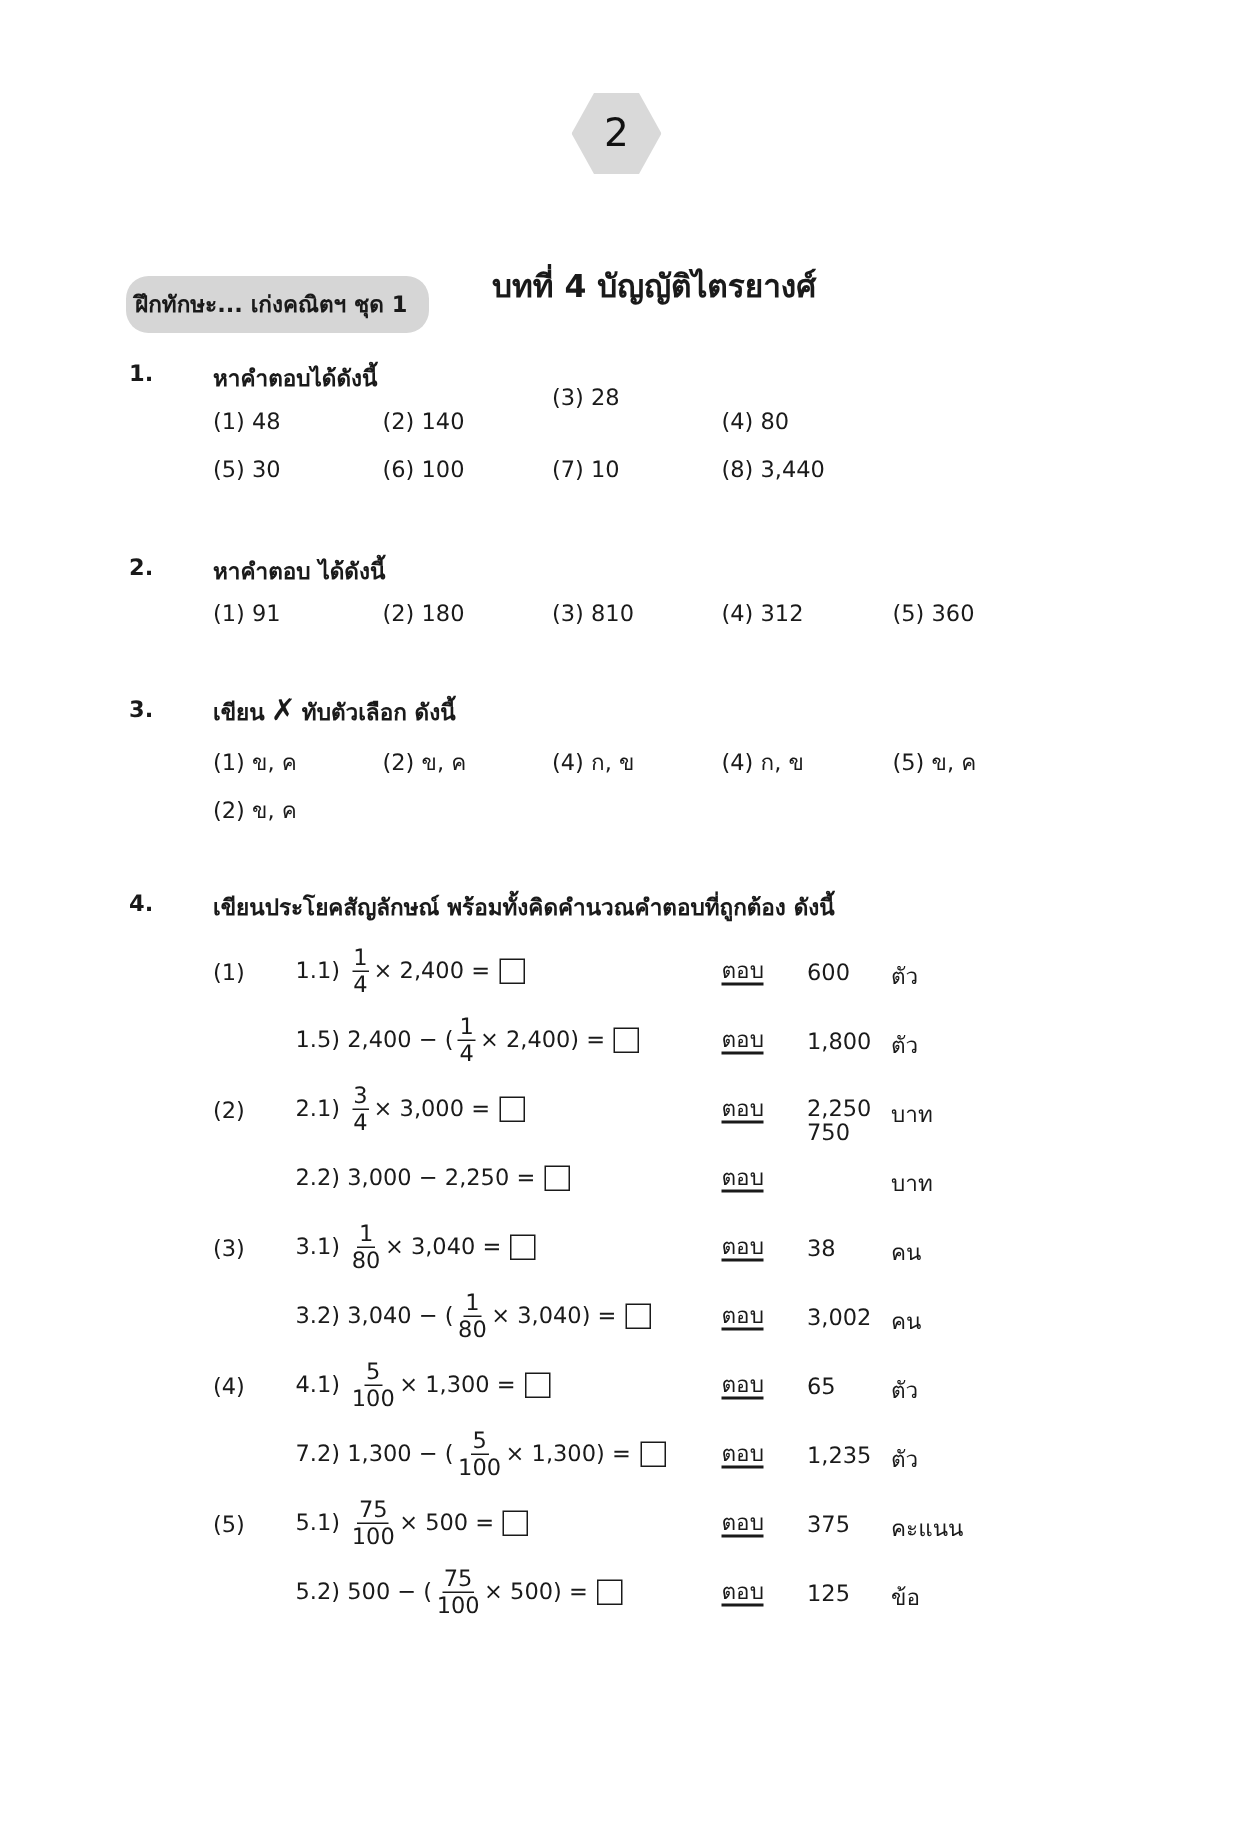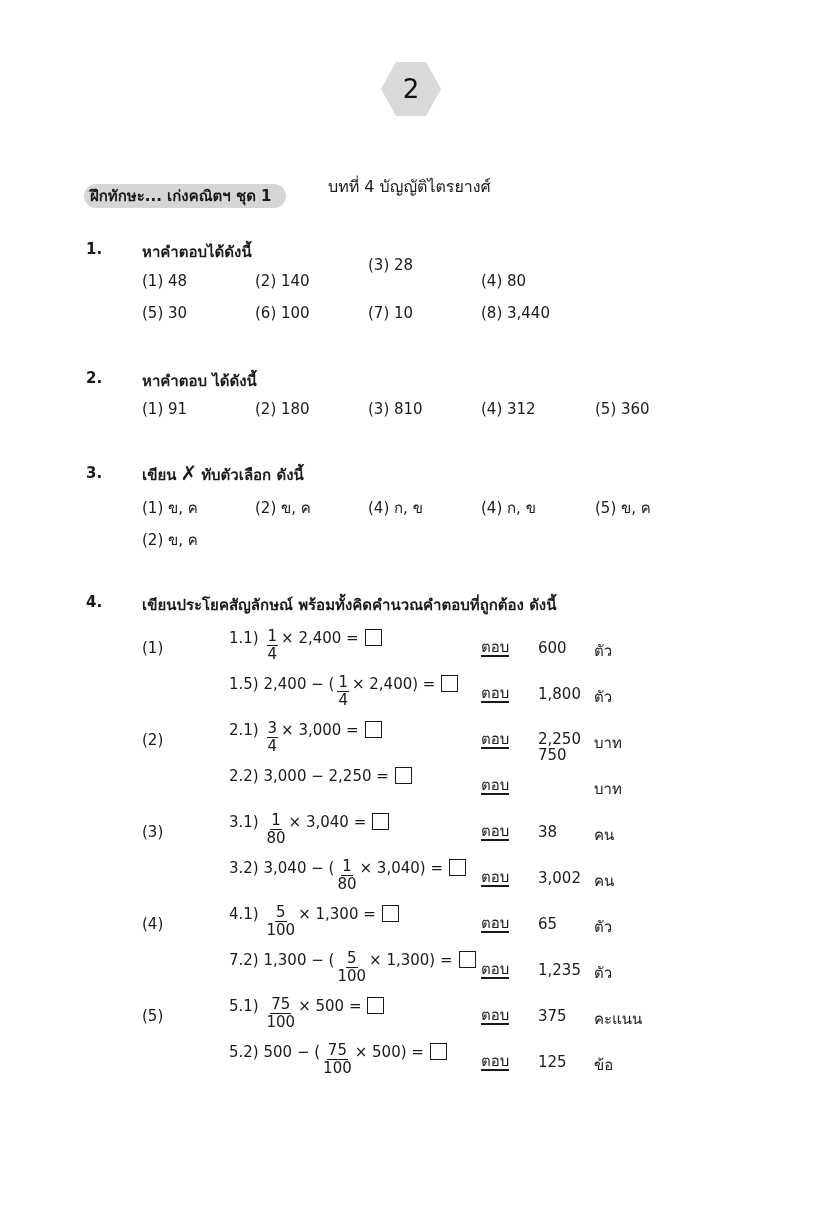--- a/index.html
+++ b/index.html
@@ -9,7 +9,7 @@
          clip-path:polygon(25% 0,75% 0,100% 50%,75% 100%,25% 100%,0 50%);
          display:flex; align-items:center; justify-content:center; font-size:26px; color:#111; }
   .chapter { position:absolute; left:328px; top:174px; font-weight:normal; font-size:16px; }
-  .setbox { position:absolute; left:84px; top:184px; width:202px; height:24px; background:#d6d6d6;
+  .setbox { position:absolute; left:84px; top:184px; width:202px; height:38px; background:#d6d6d6;
             display:flex; align-items:center; padding-left:6px; box-sizing:border-box; font-weight:bold; font-size:15px;border-radius:15px; }
   .qnum { position:absolute; left:86px; font-weight:bold; font-size:15px; }
   .qtitle { position:absolute; left:142px; font-weight:bold; font-size:15px; }

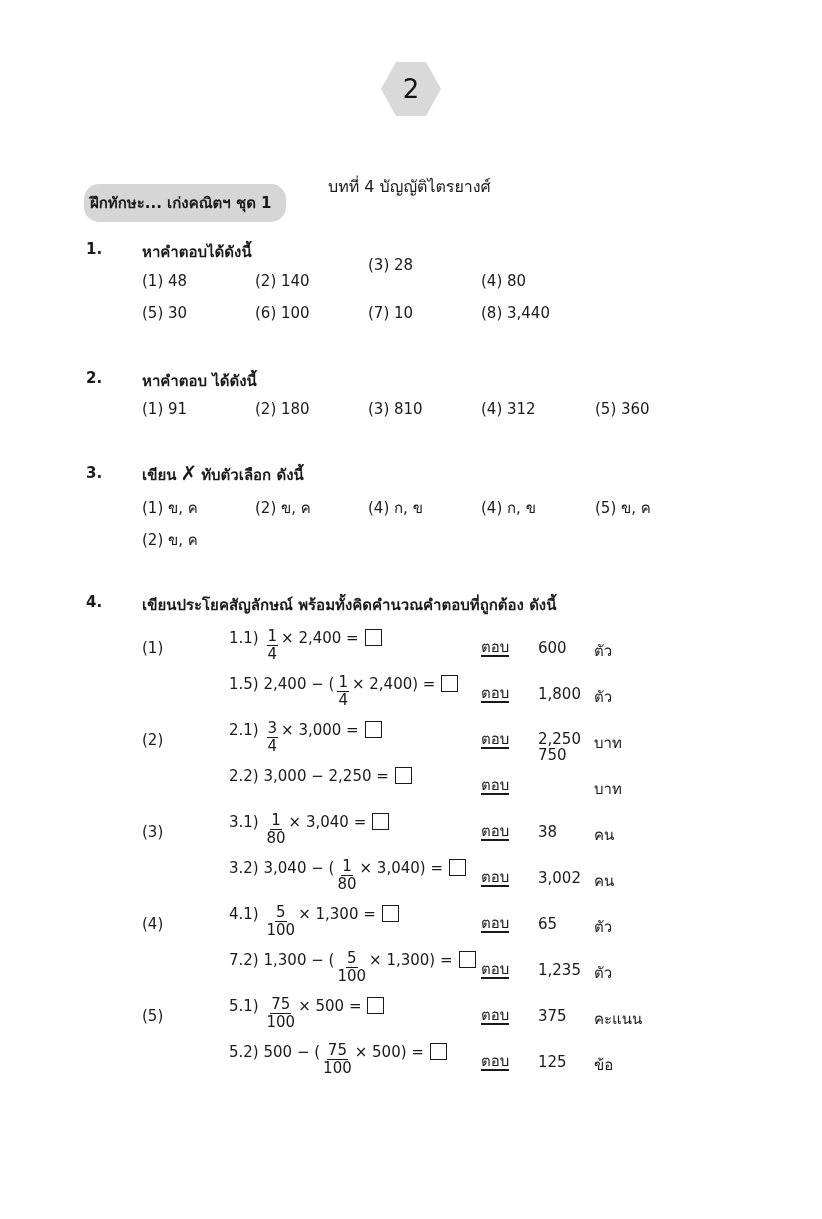--- a/index.html
+++ b/index.html
@@ -8,7 +8,7 @@
   .hex { position:absolute; left:381px; top:62px; width:60px; height:54px; background:#d9d9d9;
          clip-path:polygon(25% 0,75% 0,100% 50%,75% 100%,25% 100%,0 50%);
          display:flex; align-items:center; justify-content:center; font-size:26px; color:#111; }
-  .chapter { position:absolute; left:328px; top:174px; font-weight:normal; font-size:16px; }
+  .chapter { position:absolute; left:328px; top:174px; font-weight:bold; font-size:21px; }
   .setbox { position:absolute; left:84px; top:184px; width:202px; height:38px; background:#d6d6d6;
             display:flex; align-items:center; padding-left:6px; box-sizing:border-box; font-weight:bold; font-size:15px;border-radius:15px; }
   .qnum { position:absolute; left:86px; font-weight:bold; font-size:15px; }

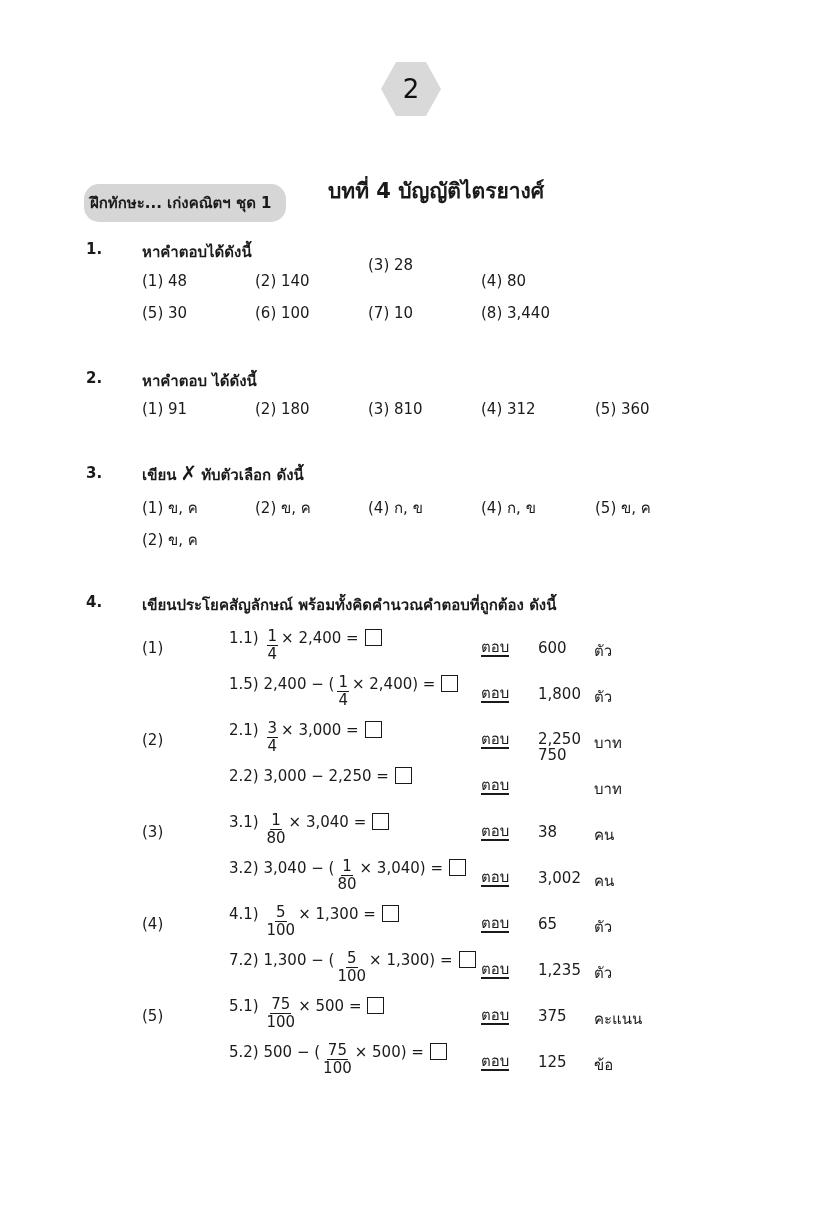--- a/index.html
+++ b/index.html
@@ -15,7 +15,7 @@
   .qtitle { position:absolute; left:142px; font-weight:bold; font-size:15px; }
   .ans { position:absolute; font-size:15px; }
   .sub { position:absolute; left:142px; font-size:15px; }
-  .eq { position:absolute; left:197px; font-size:15px; display:flex; align-items:flex-start; white-space:nowrap;margin-left:32px; }
+  .eq { position:absolute; left:197px; font-size:15px; display:flex; align-items:center; white-space:nowrap; }
   .frac { display:inline-flex; flex-direction:column; align-items:center; line-height:1; margin:0 3px; font-size:15px; }
   .frac .n { border-bottom:1.3px solid #1a1a1a; padding:0 1px 1px; }
   .frac .d { padding-top:1px; }

